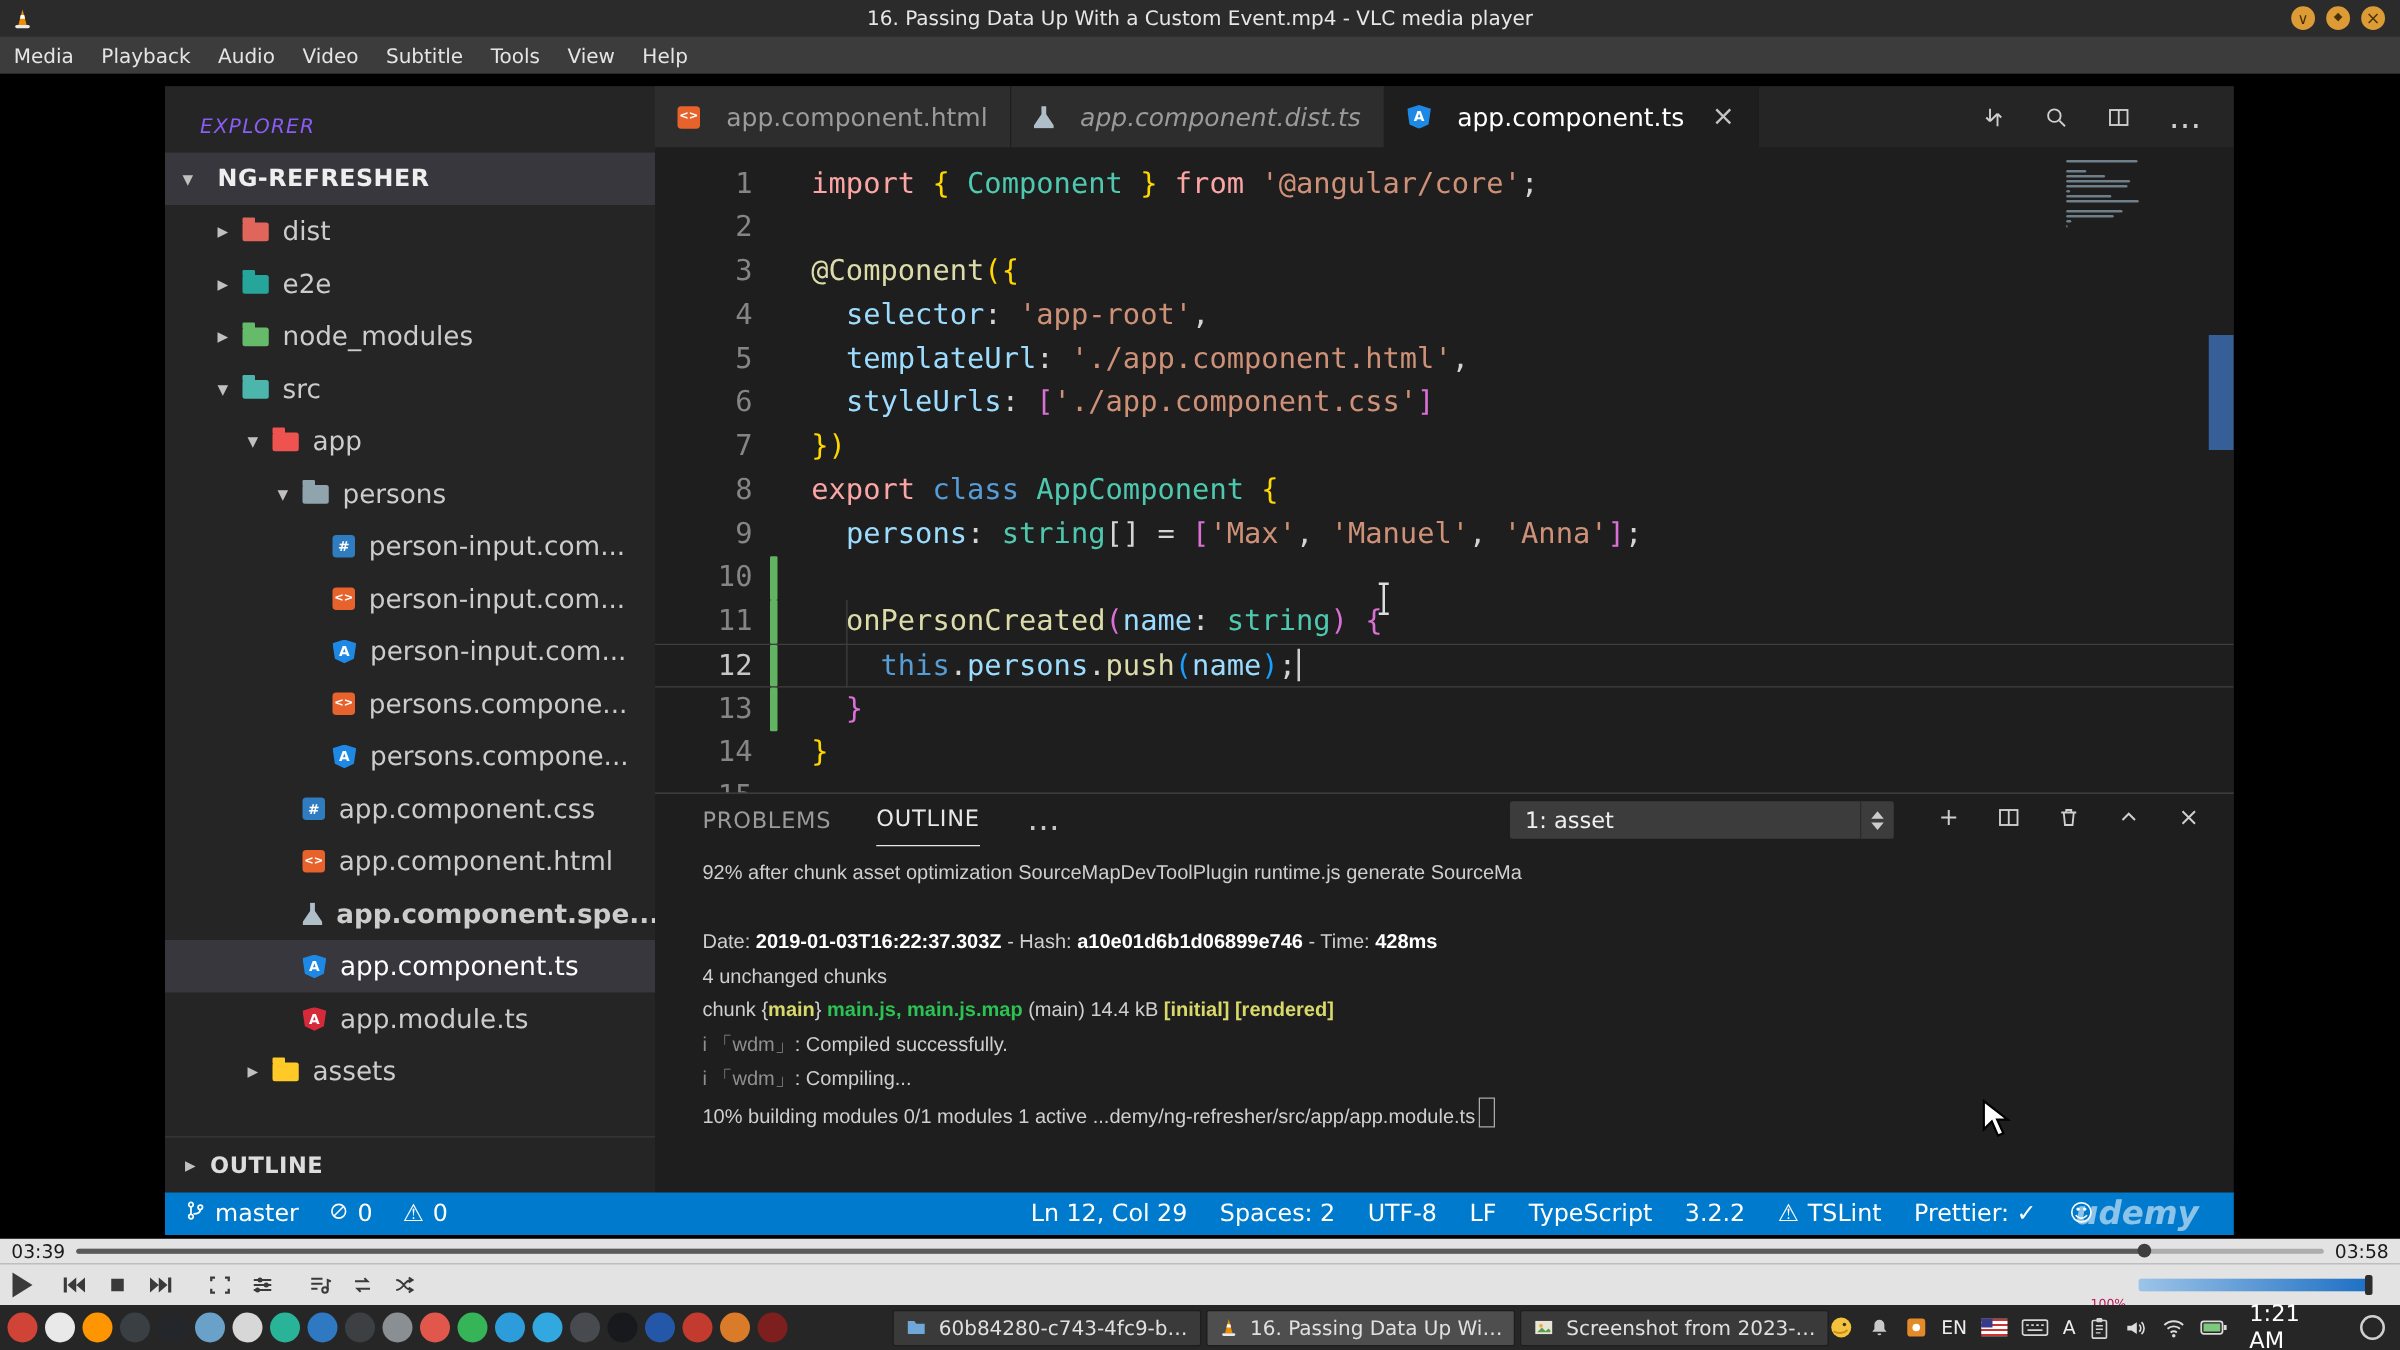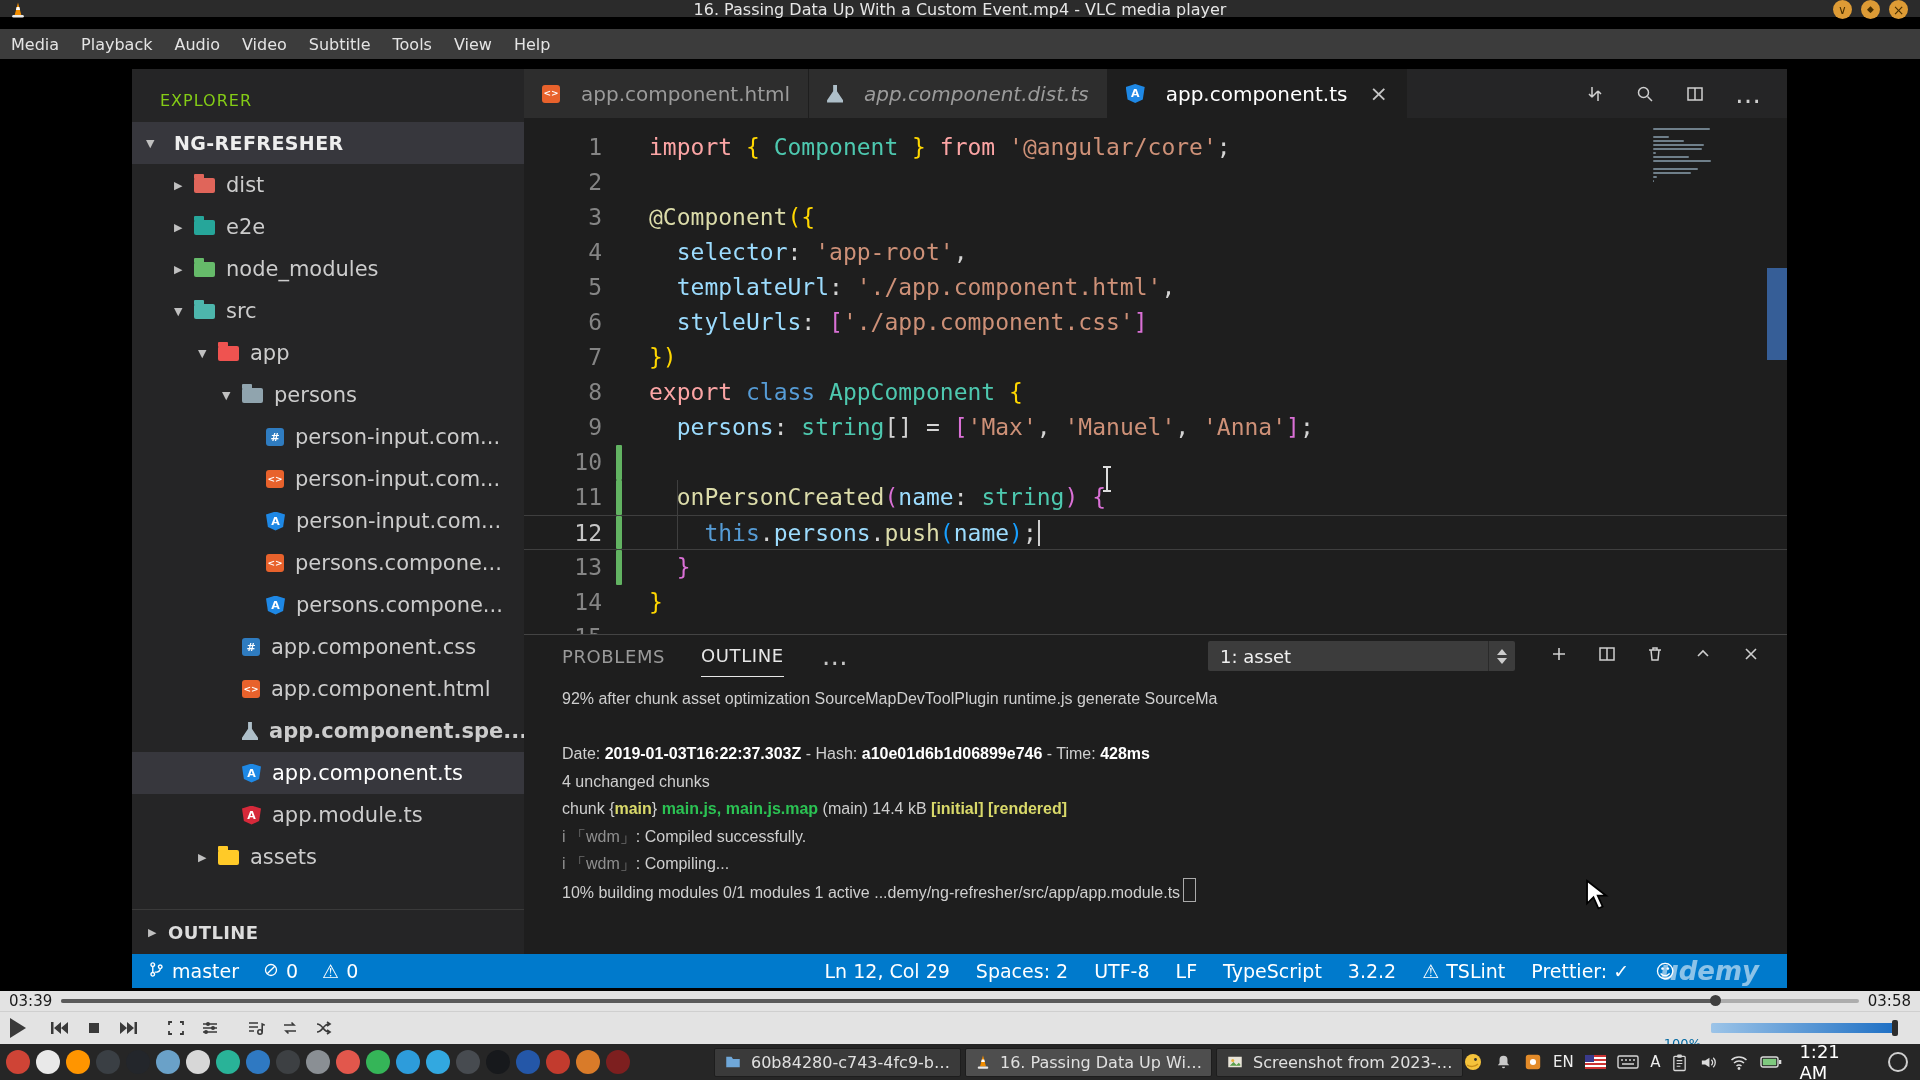--- a/index.html
+++ b/index.html
@@ -8,7 +8,7 @@
   .abs{position:absolute;}
 
   
-  .titlebar{left:0;top:0;width:1920px;height:17px;background:#2b2b2b;display:flex;}
+  .titlebar{left:0;top:0;width:1920px;height:29px;background:#2b2b2b;display:flex;align-items:center;}
   .titlebar .cone{margin-left:8px;width:20px;height:20px;flex:none;}
   .titlebar .wtitle{position:absolute;left:0;right:0;text-align:center;color:#e6e6e6;font-size:16px;}
   .winctrls{margin-left:auto;display:flex;gap:9px;padding-right:12px;z-index:2;}

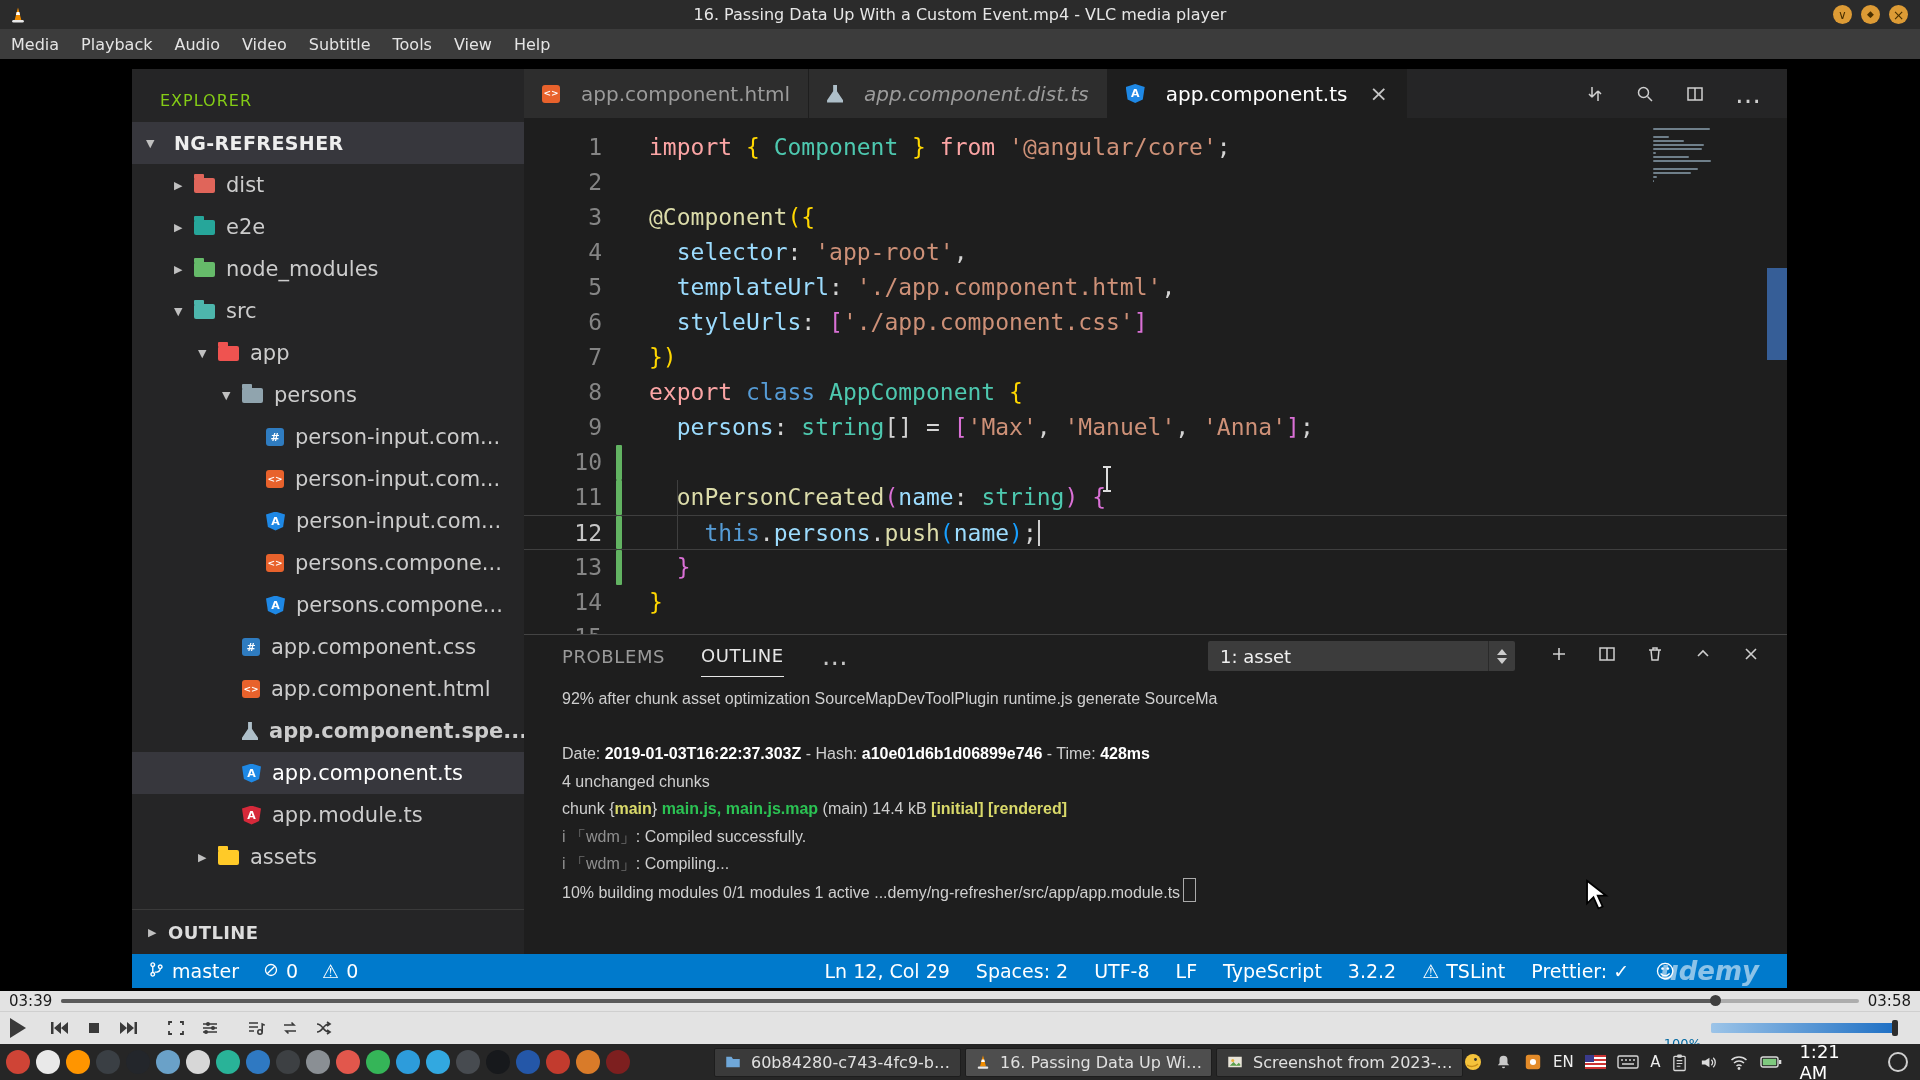--- a/index.html
+++ b/index.html
@@ -24,7 +24,7 @@
   
   .vscode{position:absolute;left:132px;top:10px;width:1655px;height:919px;background:#1e1e1e;}
   .sidebar{position:absolute;left:0;top:0;bottom:34px;width:392px;background:#252526;overflow:hidden;}
-  .sb-title{padding:22px 0 12px 28px;font-size:16px;color:#84cc16;letter-spacing:1px;}
+  .sb-title{padding:22px 0 12px 28px;font-size:16px;color:#8b5cf6;letter-spacing:1px;font-style:italic;}
   .sb-section{height:42px;display:flex;align-items:center;background:#37373d;color:#eee;
     font-weight:bold;font-size:19px;letter-spacing:.4px;padding-left:14px;}
   .sb-section .arrow{margin-right:8px;}

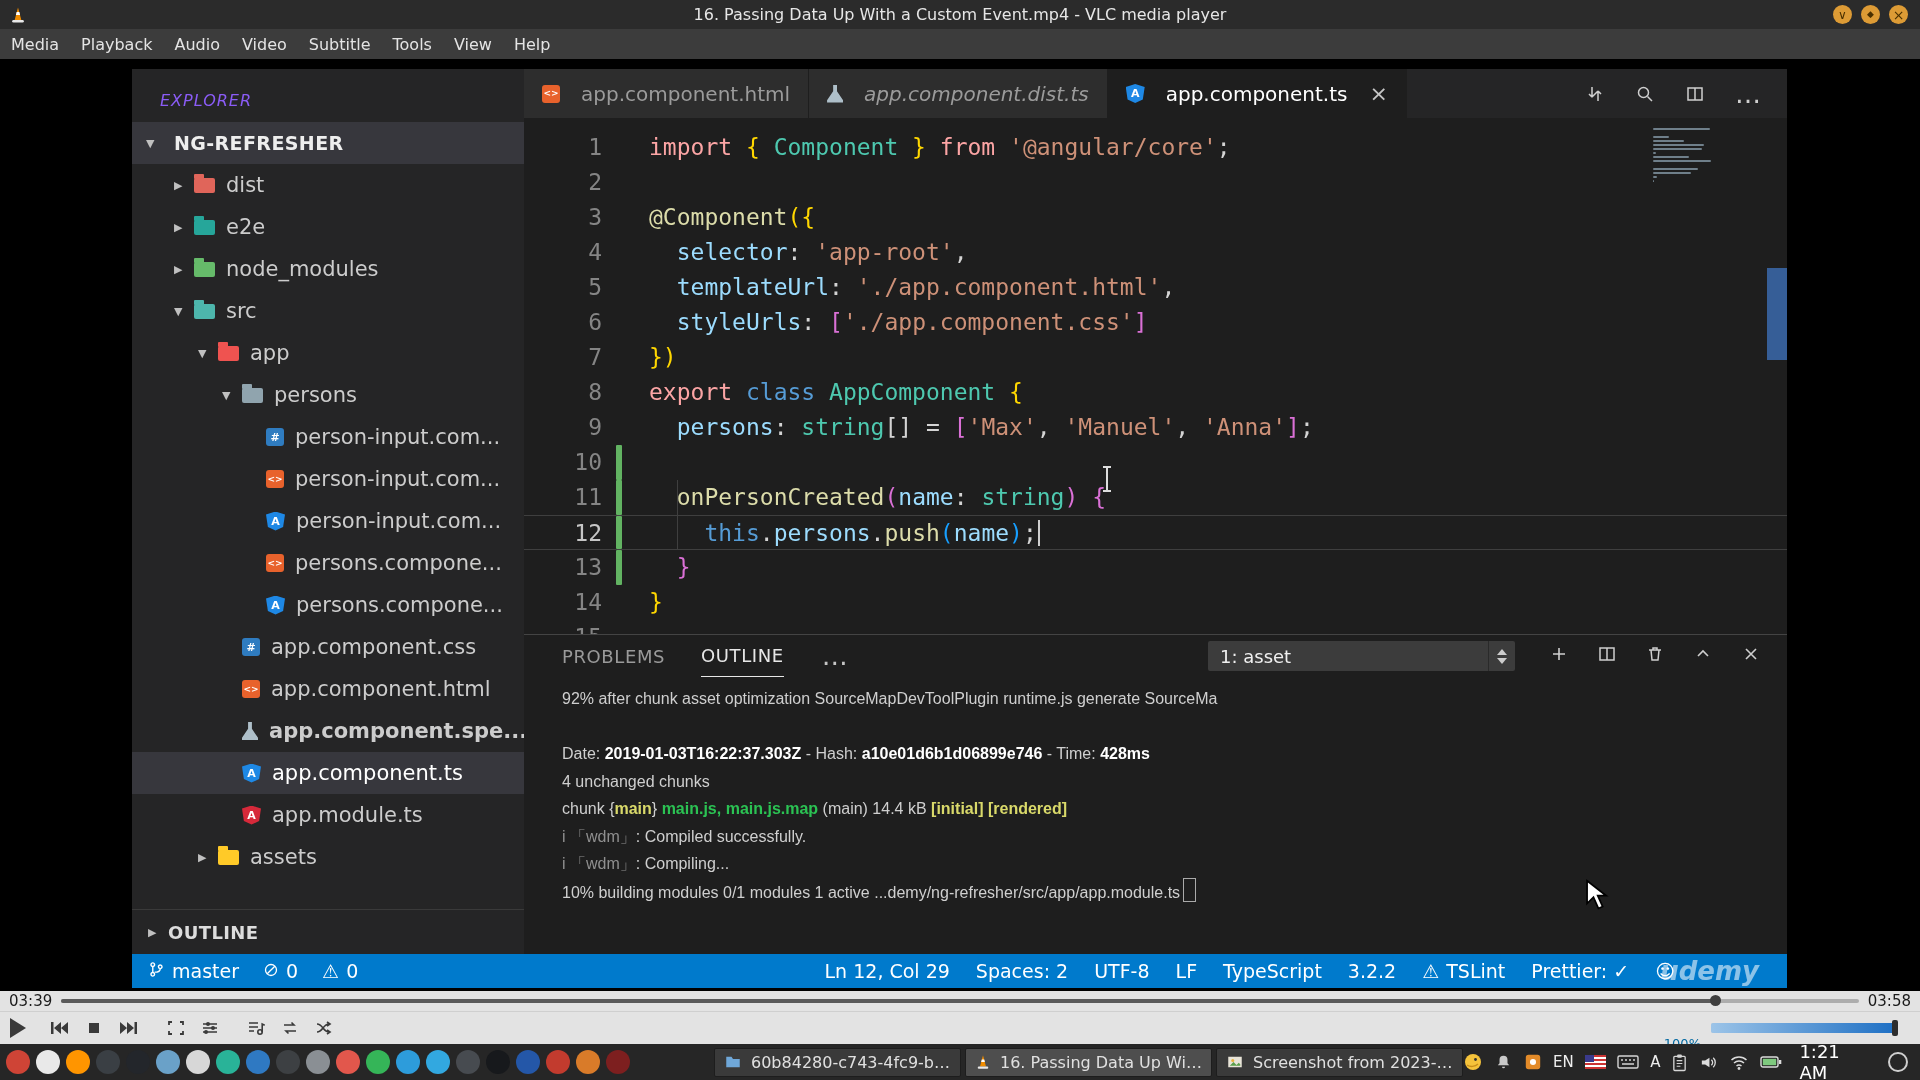--- a/index.html
+++ b/index.html
@@ -110,7 +110,7 @@
     display:flex;align-items:center;padding:0 10px;box-sizing:border-box;}
   .cbtn{display:flex;align-items:center;justify-content:center;margin-right:14px;}
   .play-tri{width:0;height:0;border-left:16px solid #3a3a3a;border-top:10px solid transparent;border-bottom:10px solid transparent;}
-  .vol-label{margin-left:auto;font-size:13px;color:#0369a1;margin-right:10px;margin-top:30px;}
+  .vol-label{margin-left:auto;font-size:10px;color:#be185d;margin-right:10px;margin-top:30px;}
   .volume{position:relative;width:185px;height:10px;background:#c6ccd2;border-radius:2px;margin-right:14px;}
   .volfill{position:absolute;left:0;top:0;bottom:0;background:linear-gradient(90deg,#9cc4e8,#1d6fc4);border-radius:2px;}
   .volhandle{position:absolute;right:-2px;top:-3px;width:6px;height:16px;background:#2d2d2d;border-radius:2px;}

